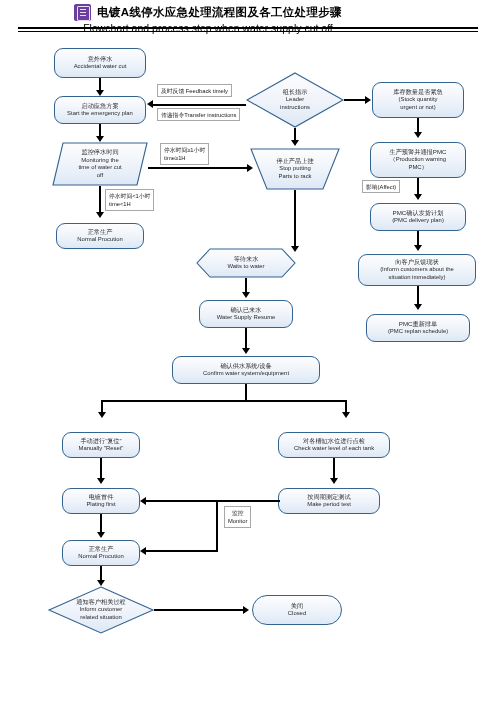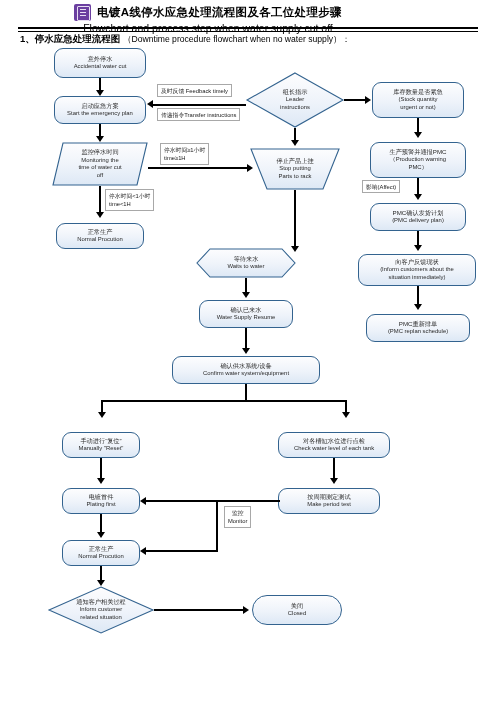--- a/index.html
+++ b/index.html
@@ -77,10 +77,6 @@
   </div>
   <div class="rule r1"></div>
   <div class="rule r2"></div>
-  <div class="sect">
-    <span>1、停水应急处理流程图</span>
-    <span class="en">（Downtime procedure flowchart when no water supply）：</span>
-  </div>
 
   <div class="node rr" style="left:54px;top:48px;width:92px;height:30px;">
     <div class="cn">意外停水</div>

